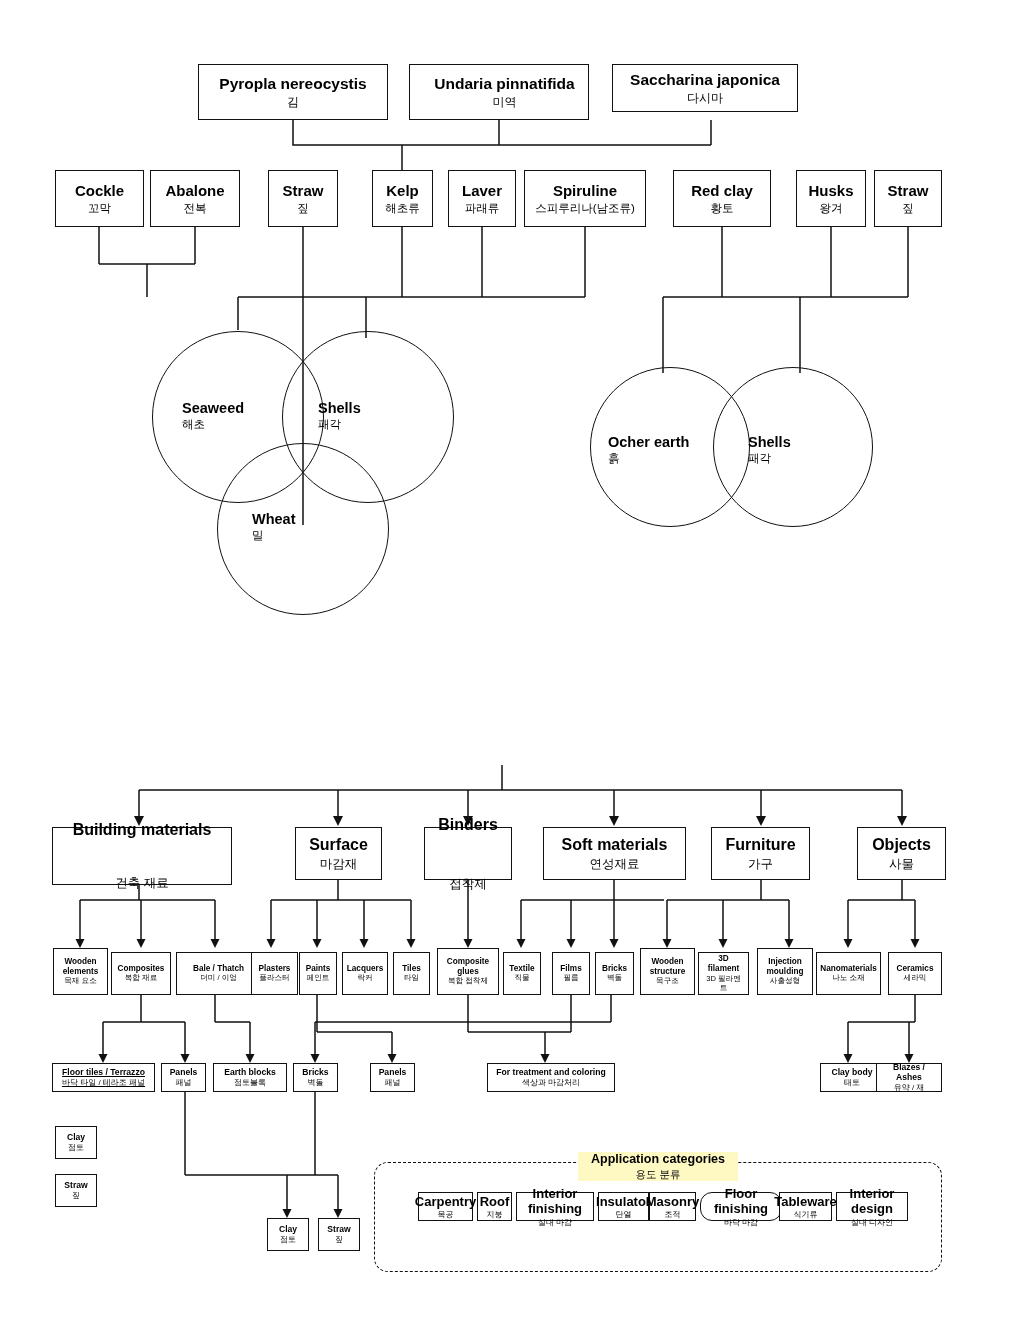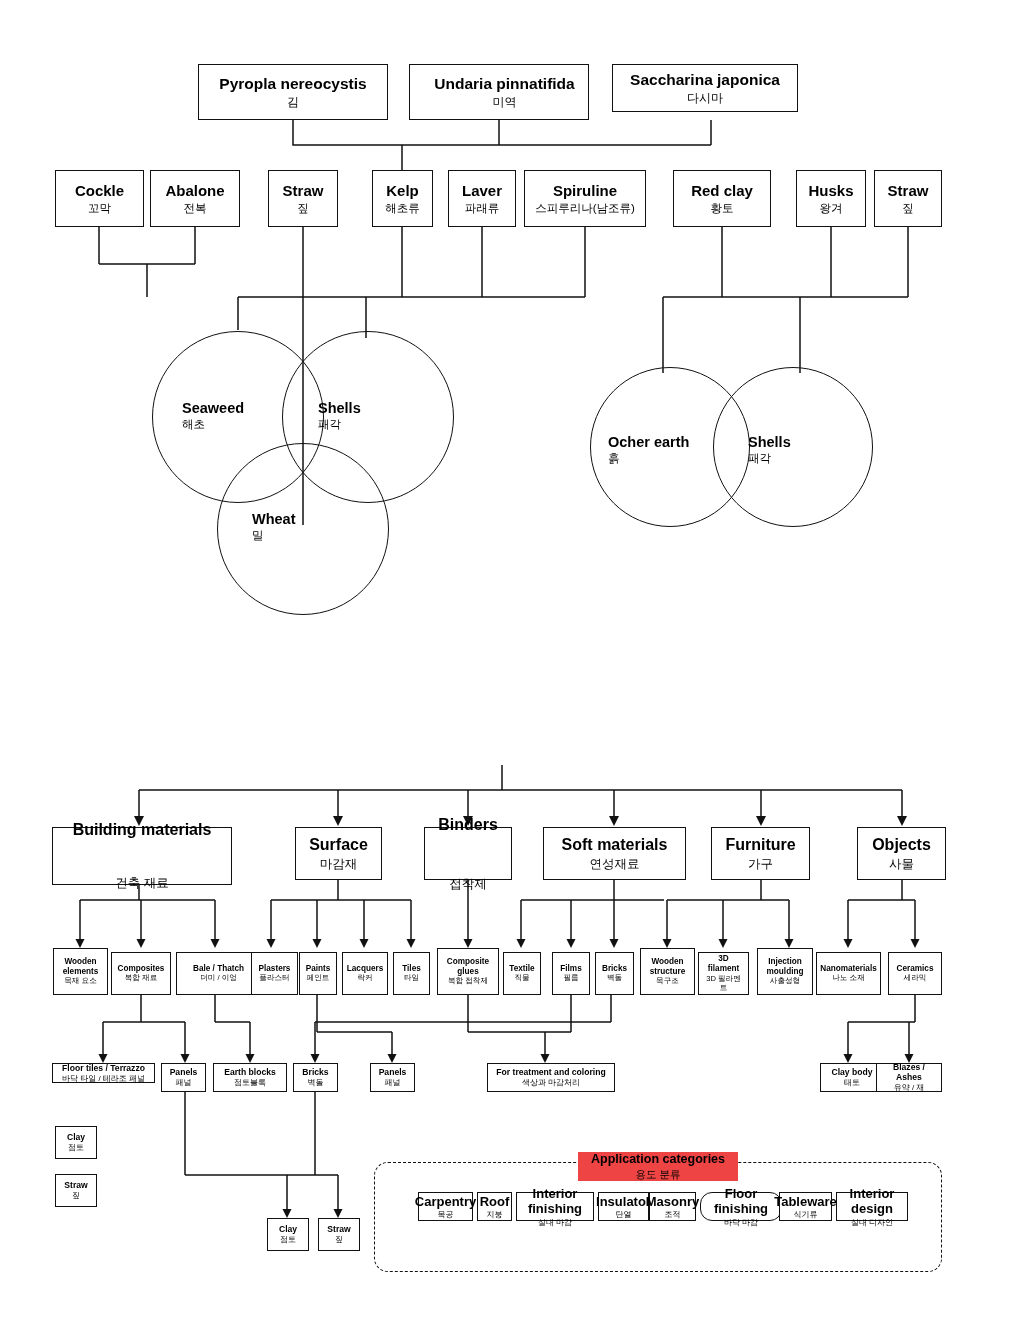--- a/index.html
+++ b/index.html
@@ -388,7 +388,7 @@
     <span class="ko">세라믹</span>
   </div>
 
-  <div class="node small" style="left:52px; top:1063px; width:103px; height:20px;">
+  <div class="node small" style="left:52px; top:1063px; width:103px; height:29px;text-decoration:underline;">
     <span class="en">Floor tiles / Terrazzo</span>
     <span class="ko">바닥 타일 / 테라조 패널</span>
   </div>

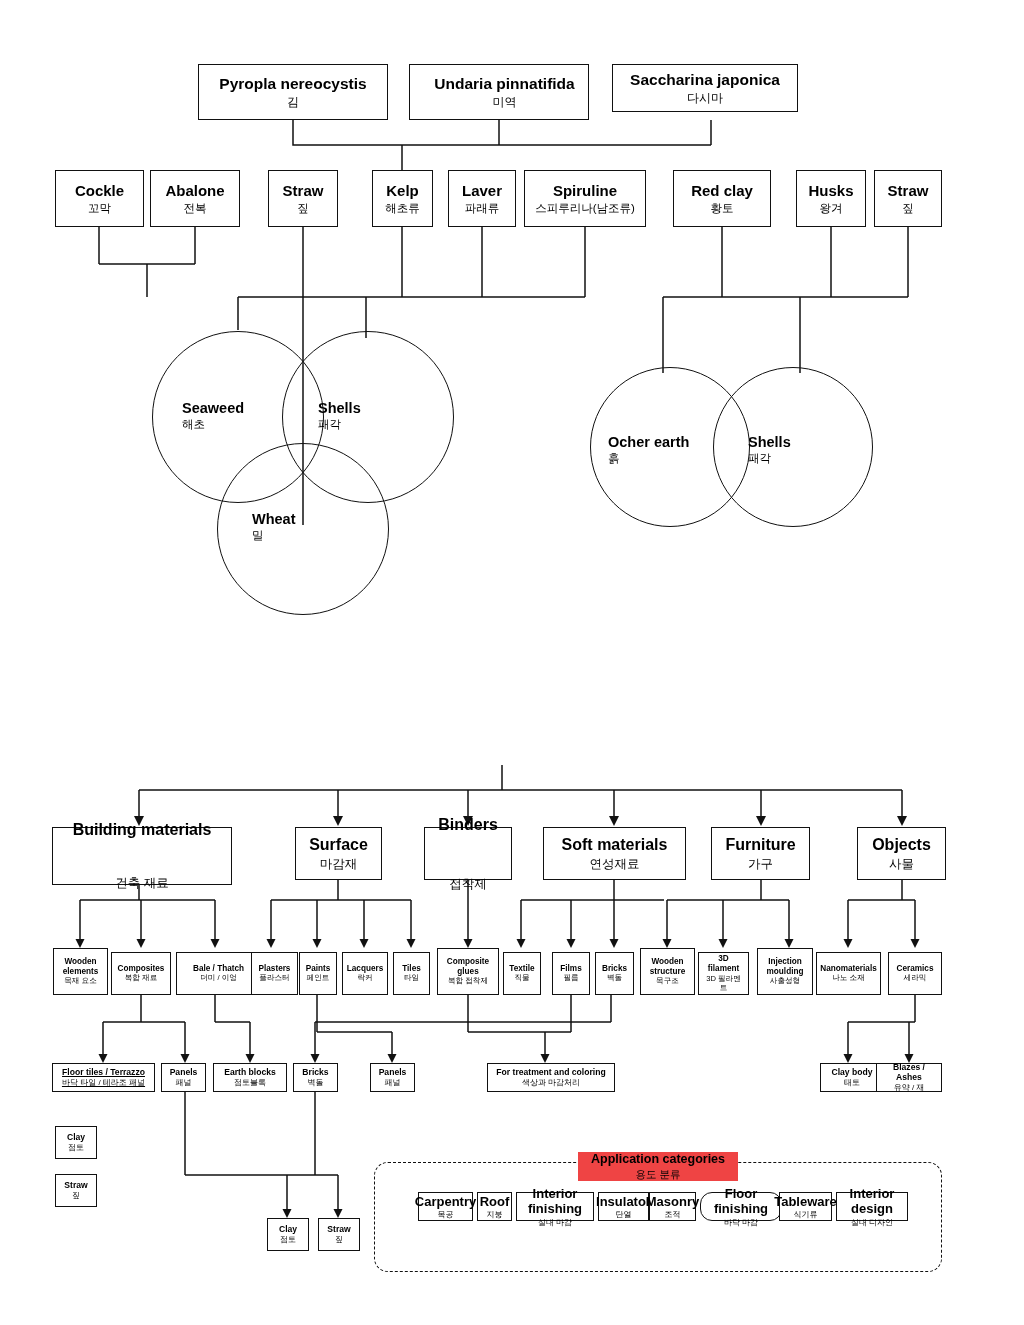--- a/index.html
+++ b/index.html
@@ -56,7 +56,7 @@
     background:transparent;
   }
   .dash-title {
-    position:absolute; text-align:center; background:#ef4444; padding:0 8px;
+    position:absolute; text-align:center; background:#fef9c3; padding:0 8px;
     line-height:1.2;
   }
   .dash-title .en { font-weight:bold; font-size:12.5px; display:block; }

